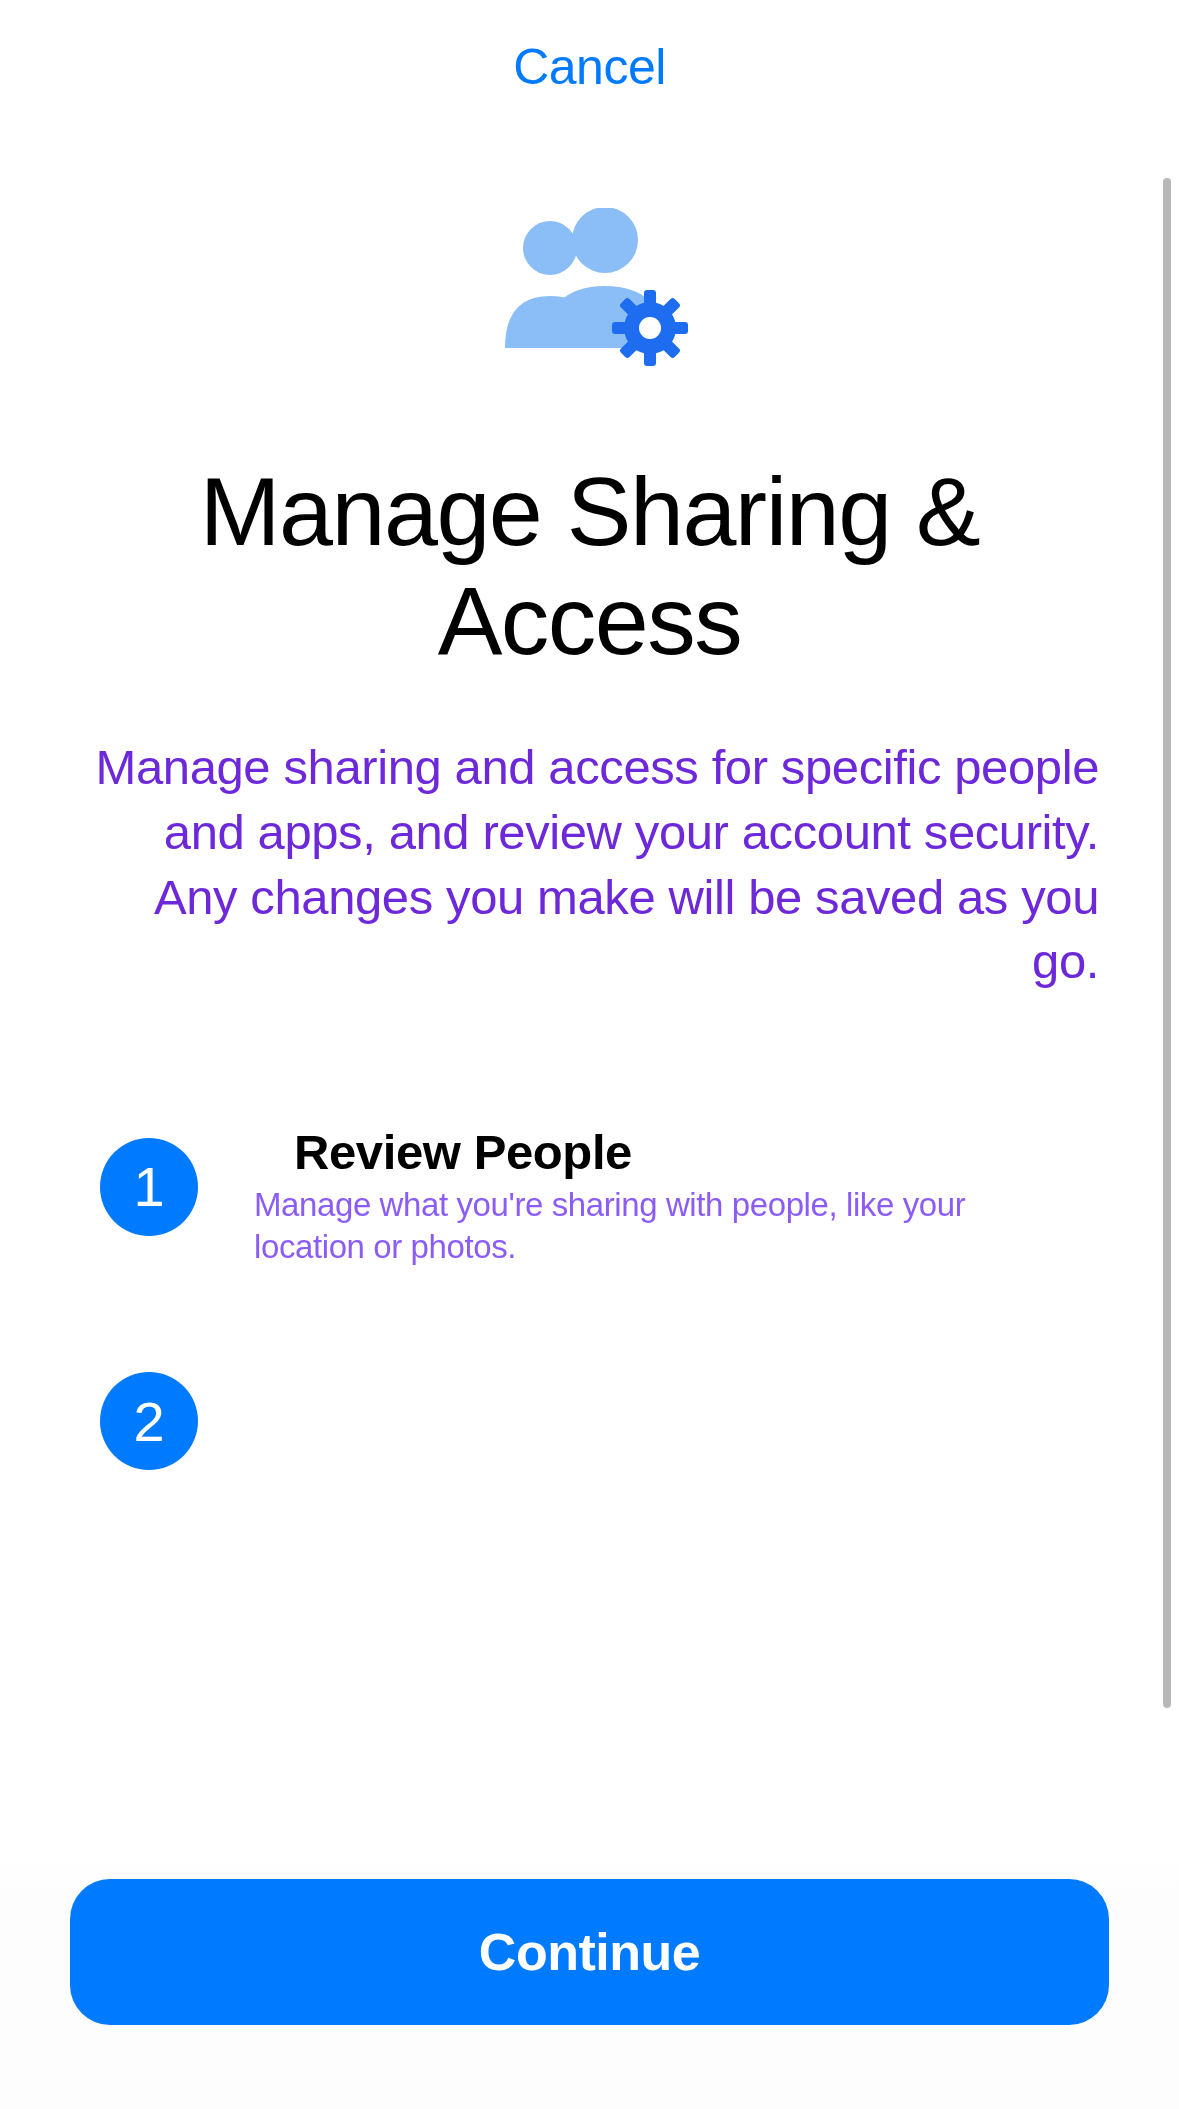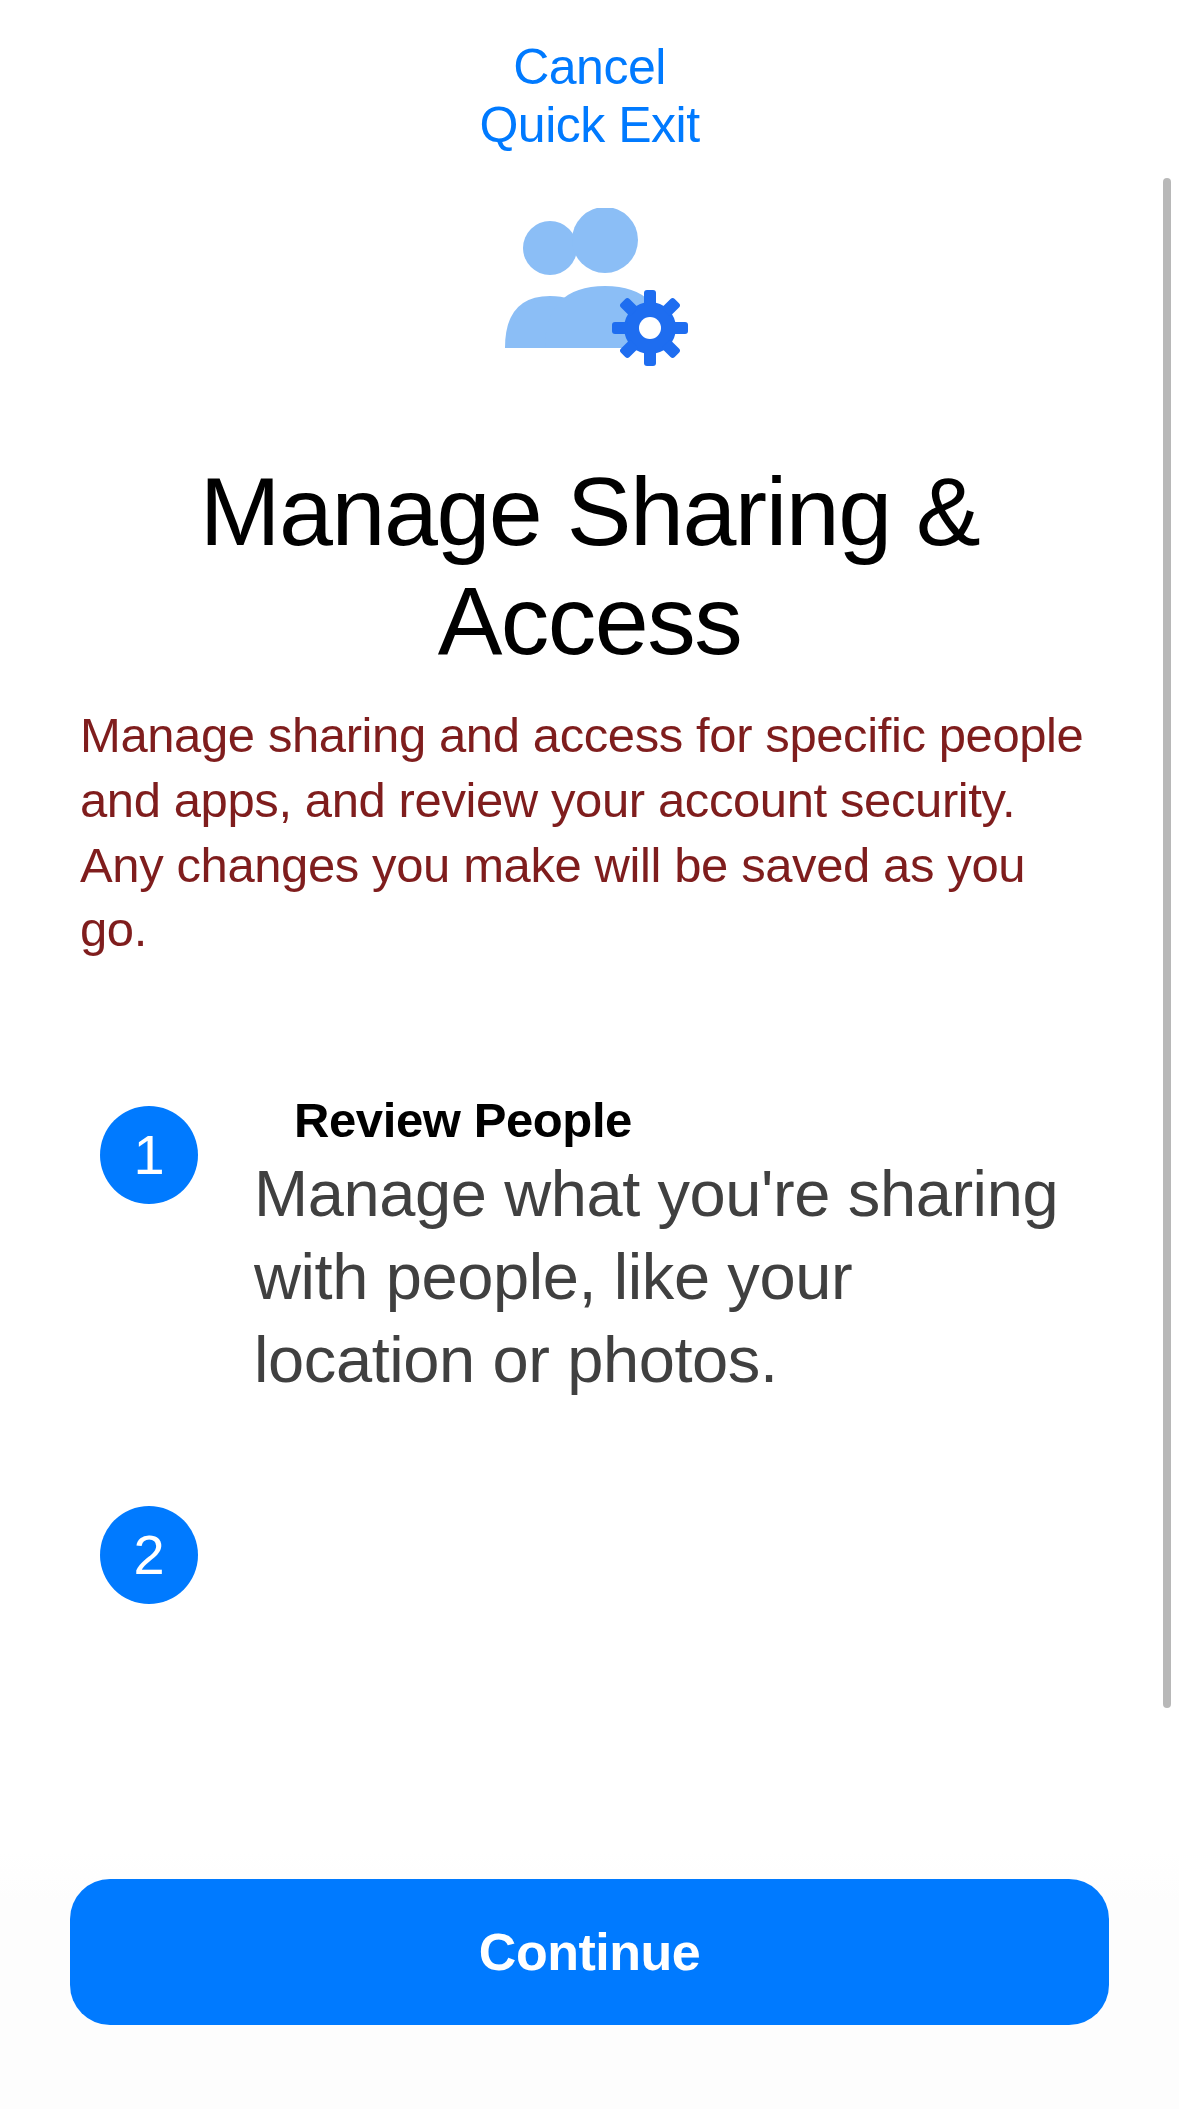--- a/index.html
+++ b/index.html
@@ -164,7 +164,6 @@
 
   <div class="nav-bar">
     <button class="nav-btn">Cancel</button>
-    <button class="nav-btn">Quick Exit</button>
   </div>
 
   <div class="scroll-area">

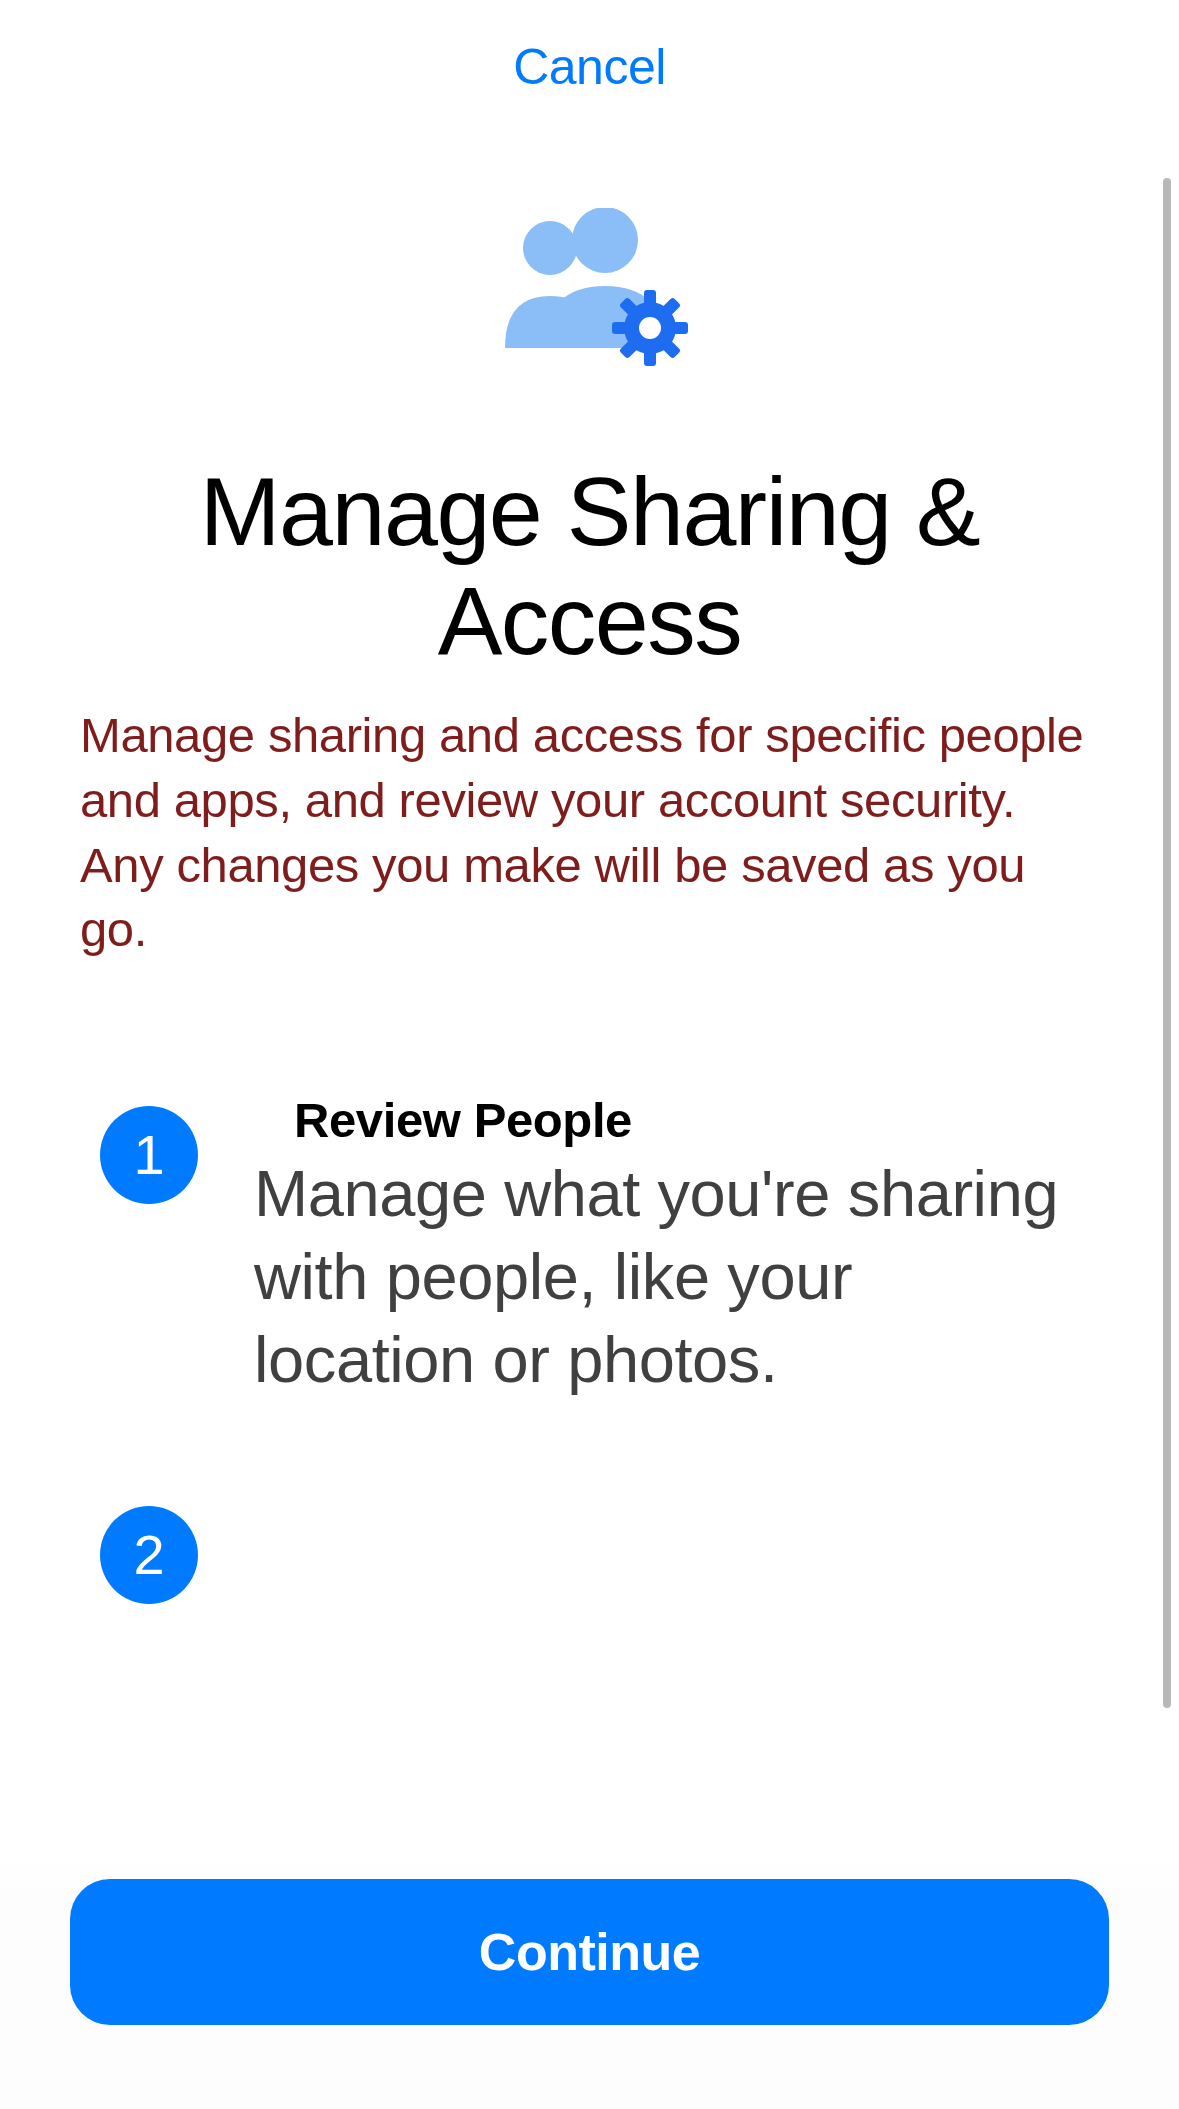--- a/index.html
+++ b/index.html
@@ -80,11 +80,11 @@
       padding: 0 20px;
     }
     .description {
-      text-align: left;
+      text-align: right;
       font-size: 49px;
-      color: #7f1d1d;
+      color: #6d28d9;
       line-height: 1.32;
-      margin-top: 28px;
+      margin-top: 60px;
       letter-spacing: -0.4px;
       padding: 0 20px;
     }

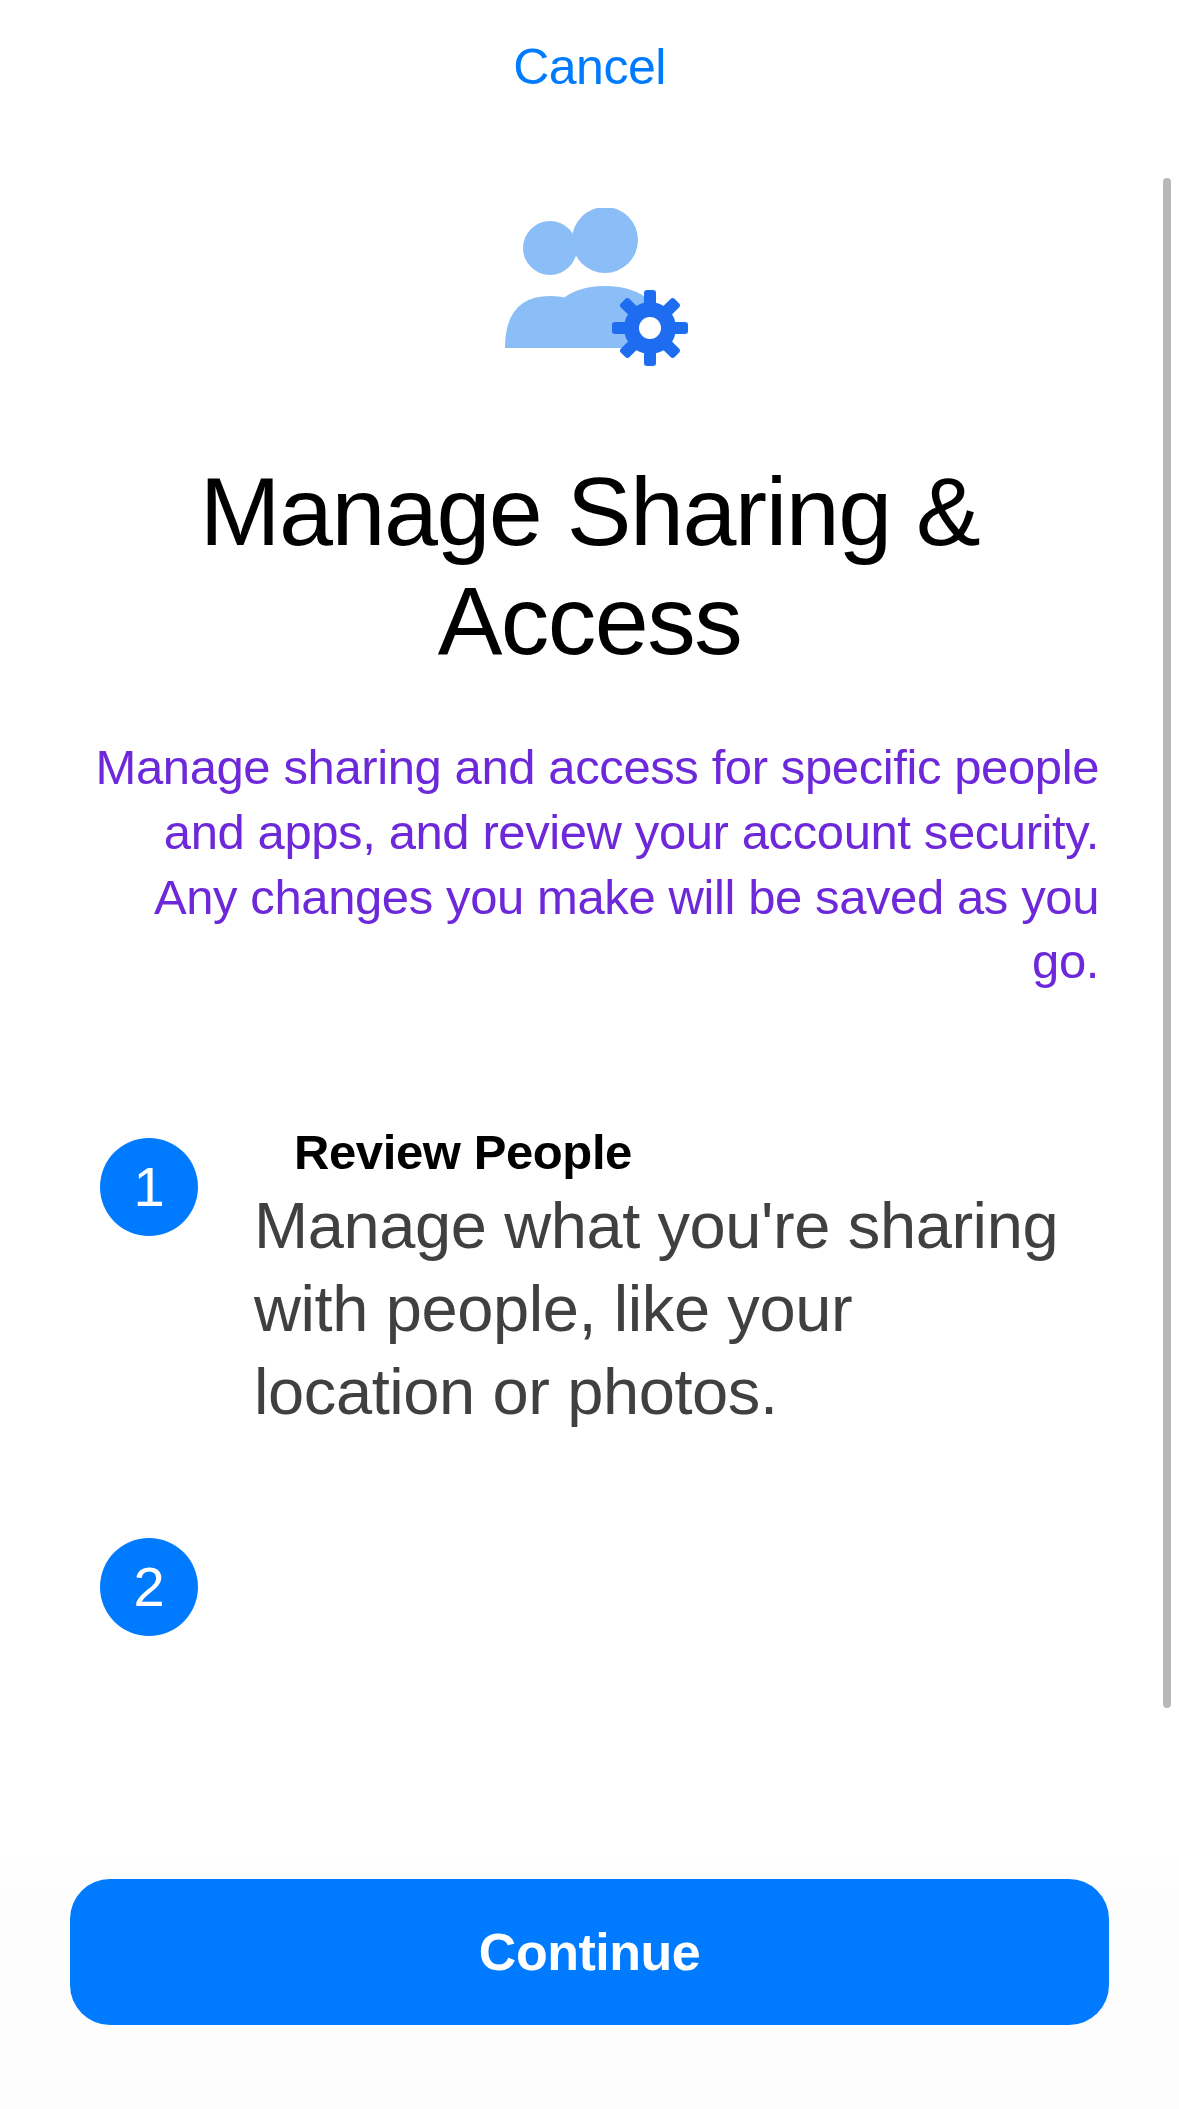--- a/index.html
+++ b/index.html
@@ -127,8 +127,8 @@
       margin-left: 40px;
     }
     .step-desc {
-      font-size: 65px;
-      color: #404040;
+      font-size: 33px;
+      color: #8b5cf6;
       line-height: 1.28;
       letter-spacing: -0.4px;
     }

